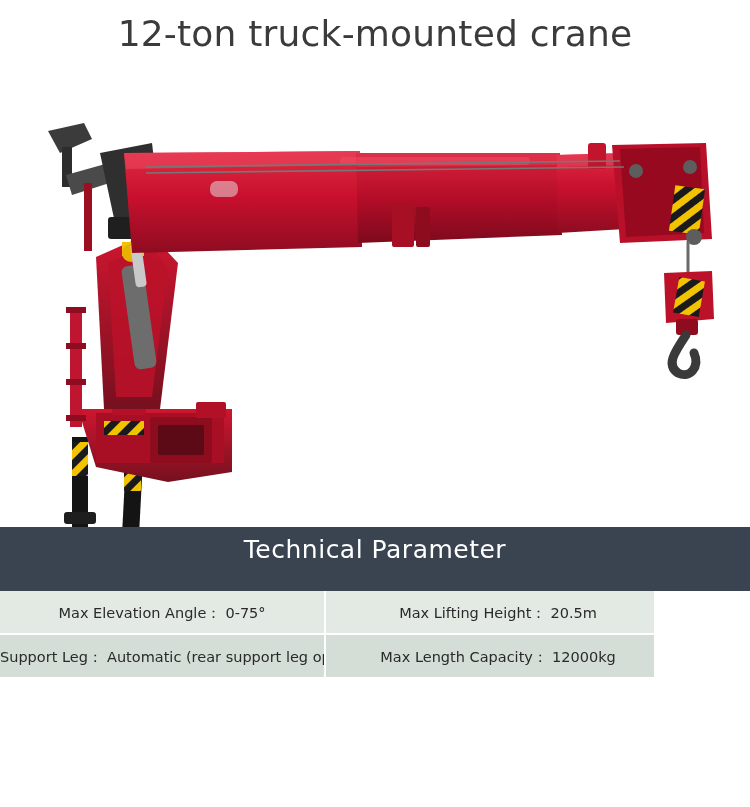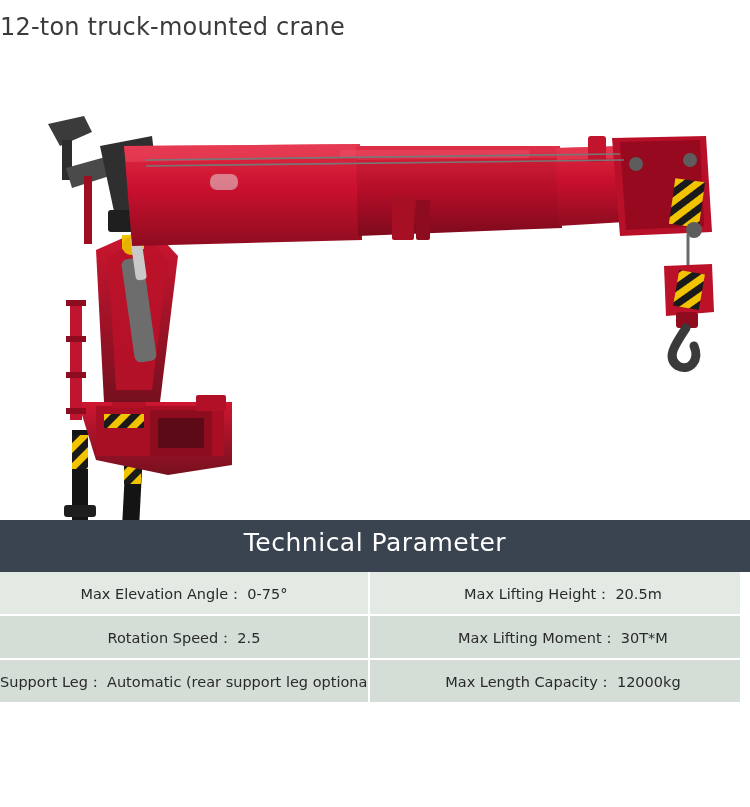--- a/index.html
+++ b/index.html
@@ -21,11 +21,12 @@
 
   
   .title {
-    font-size: 24px;
+    text-align: center;
+    font-size: 36px;
     color: #3b3b3b;
     font-weight: 400;
     letter-spacing: 0.2px;
-    padding-top: 4px;
+    padding-top: 11px;
     height: 46px;
     line-height: 46px;
     font-family: "DejaVu Sans", sans-serif;

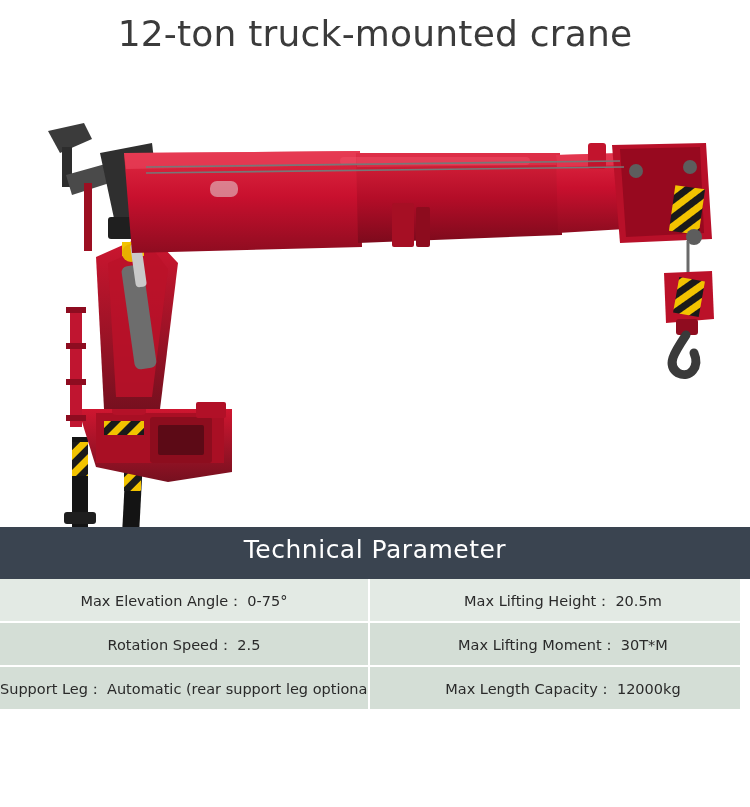--- a/index.html
+++ b/index.html
@@ -50,7 +50,7 @@
     color: #ffffff;
     text-align: center;
     font-size: 25px;
-    height: 52px;
+    height: 64px;
     line-height: 46px;
     letter-spacing: 0.5px;
   }

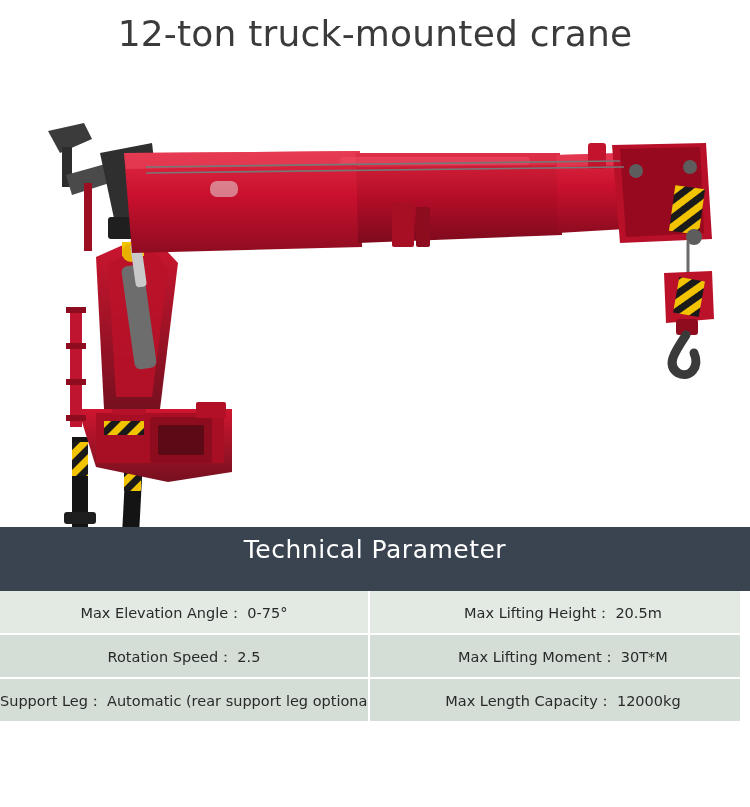--- a/index.html
+++ b/index.html
@@ -61,7 +61,7 @@
   }
   .spec-row {
     display: flex;
-    width: 740px;
+    width: 654px;
   }
   .cell {
     width: 375px;

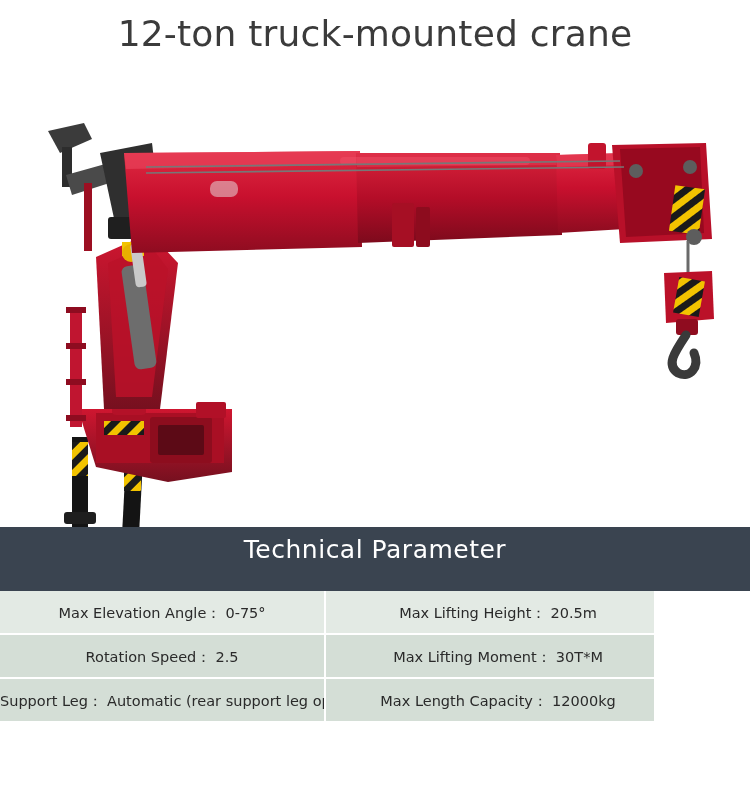--- a/index.html
+++ b/index.html
@@ -212,10 +212,6 @@
       <div class="cell shade-a">Max Lifting Height： 20.5m</div>
     </div>
     <div class="spec-row">
-      <div class="cell shade-b">Rotation Speed： 2.5</div>
-      <div class="cell shade-b">Max Lifting Moment： 30T*M</div>
-    </div>
-    <div class="spec-row">
       <div class="cell shade-b">Support Leg： Automatic (rear support leg optional)</div>
       <div class="cell shade-b">Max Length Capacity： 12000kg</div>
     </div>

